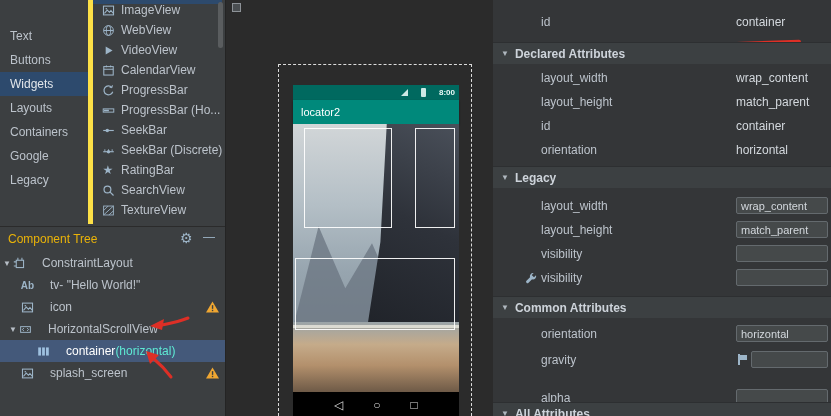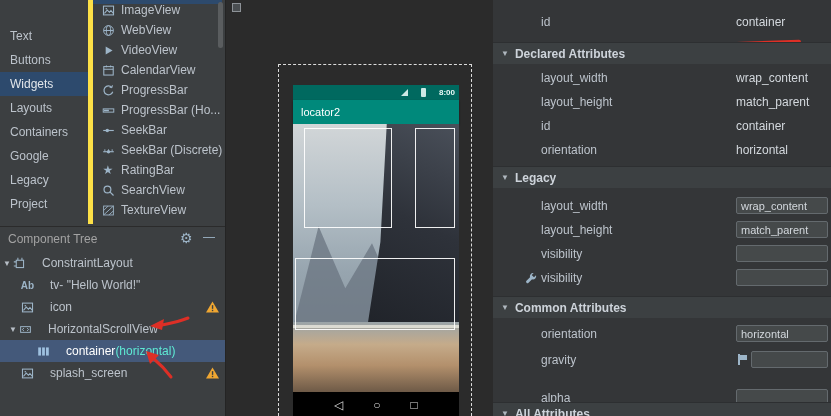--- a/index.html
+++ b/index.html
@@ -95,7 +95,6 @@
   <div class="cat">Containers</div>
   <div class="cat">Google</div>
   <div class="cat">Legacy</div>
-  <div class="cat">Project</div>
 </div>
 
 <div class="palette-list">

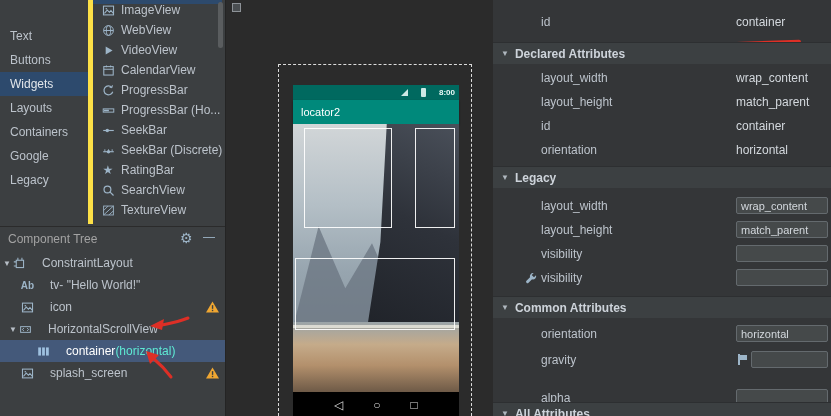--- a/index.html
+++ b/index.html
@@ -20,7 +20,7 @@
 
   
   .ct-header{position:absolute;left:0;top:226px;width:225px;height:24px;background:#3c3f41;border-top:1px solid #2b2b2b;display:flex;align-items:center;}
-  .ct-title{padding-left:8px;color:#a3a3a3;}
+  .ct-title{padding-left:8px;color:#eab308;}
   .ct-gear{position:absolute;left:180px;top:3px;font-size:14px;color:#9db5c8;cursor:default;}
   .ct-min{position:absolute;left:203px;top:3px;font-size:12px;color:#9db5c8;cursor:default;}
 

